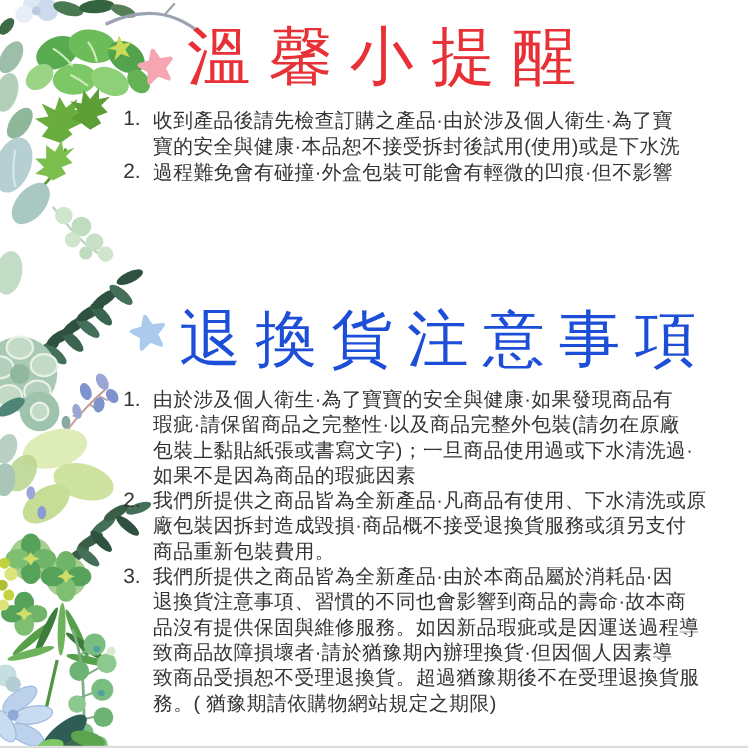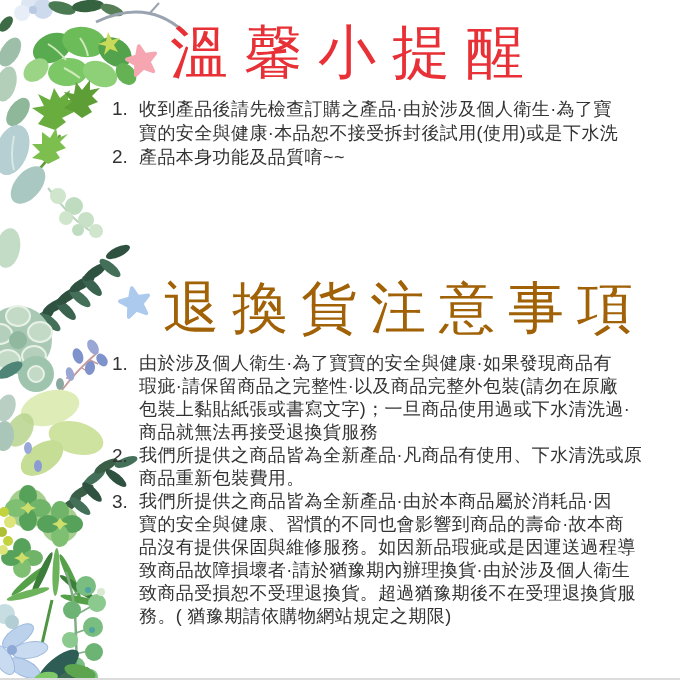--- a/index.html
+++ b/index.html
@@ -226,6 +226,7 @@
     <div class="item">
       <div class="num">2.</div>
       <div class="lines">
+        <div class="tline">過程難免會有碰撞·外盒包裝可能會有輕微的凹痕·但不影響</div>
         <div class="tline">產品本身功能及品質唷~~</div>
       </div>
     </div>

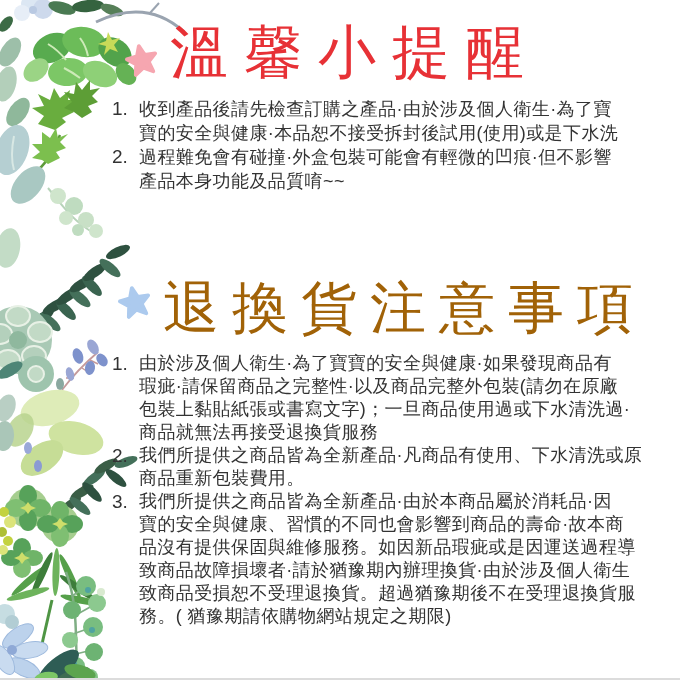--- a/index.html
+++ b/index.html
@@ -227,7 +227,6 @@
       <div class="num">2.</div>
       <div class="lines">
         <div class="tline">過程難免會有碰撞·外盒包裝可能會有輕微的凹痕·但不影響</div>
-        <div class="tline">產品本身功能及品質唷~~</div>
       </div>
     </div>
   </div>

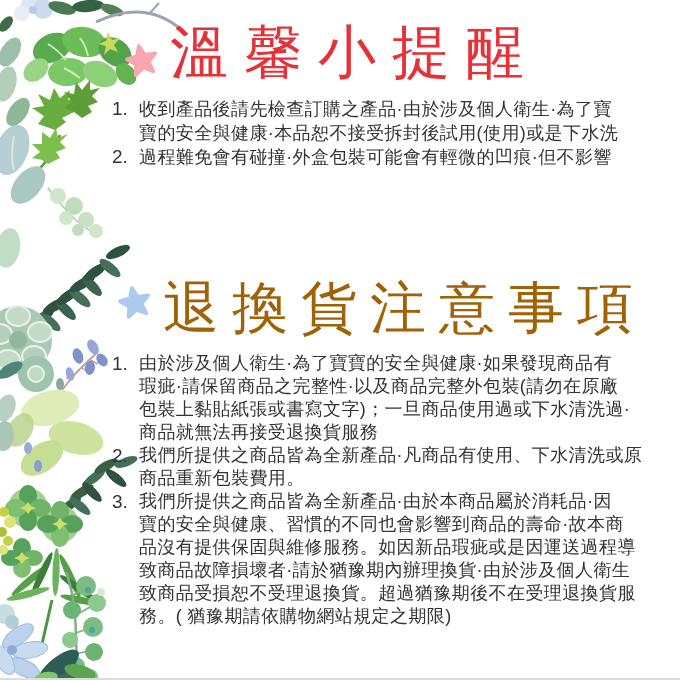--- a/index.html
+++ b/index.html
@@ -19,7 +19,7 @@
     font-family:"Liberation Sans","DejaVu Sans",sans-serif;
   }
   .title-red{left:170px;top:20px;font-size:58px;line-height:64px;letter-spacing:16px;color:#e73136;}
-  .title-blue{left:163px;top:276px;font-size:56px;line-height:64px;letter-spacing:13px;color:#a16207;}
+  .title-blue{left:163px;top:276px;font-size:56px;line-height:64px;letter-spacing:13px;color:#1d4ed8;}
   .star{position:absolute;}
   .star-pink{left:123px;top:42px;}
   .star-blue{left:116px;top:284px;}

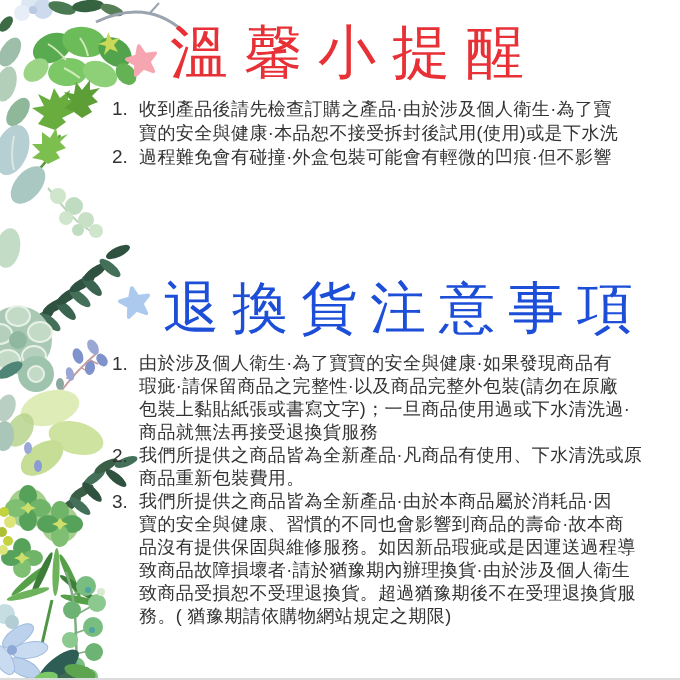--- a/index.html
+++ b/index.html
@@ -243,7 +243,7 @@
         <div class="tline">由於涉及個人衛生·為了寶寶的安全與健康·如果發現商品有</div>
         <div class="tline">瑕疵·請保留商品之完整性·以及商品完整外包裝(請勿在原廠</div>
         <div class="tline">包裝上黏貼紙張或書寫文字)；一旦商品使用過或下水清洗過·</div>
-        <div class="tline">商品就無法再接受退換貨服務</div>
+        <div class="tline">如果不是因為商品的瑕疵因素</div>
       </div>
     </div>
     <div class="item">

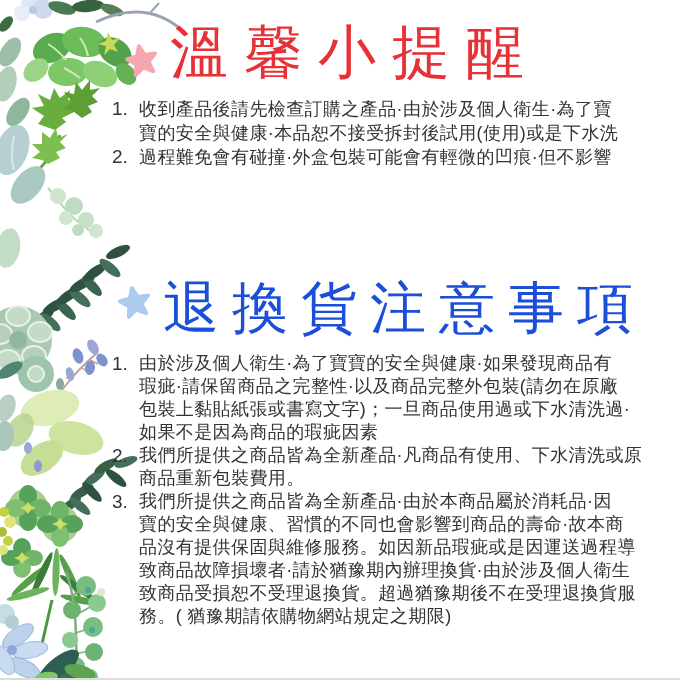--- a/index.html
+++ b/index.html
@@ -250,6 +250,7 @@
       <div class="num">2.</div>
       <div class="lines">
         <div class="tline">我們所提供之商品皆為全新產品·凡商品有使用、下水清洗或原</div>
+        <div class="tline">廠包裝因拆封造成毀損·商品概不接受退換貨服務或須另支付</div>
         <div class="tline">商品重新包裝費用。</div>
       </div>
     </div>

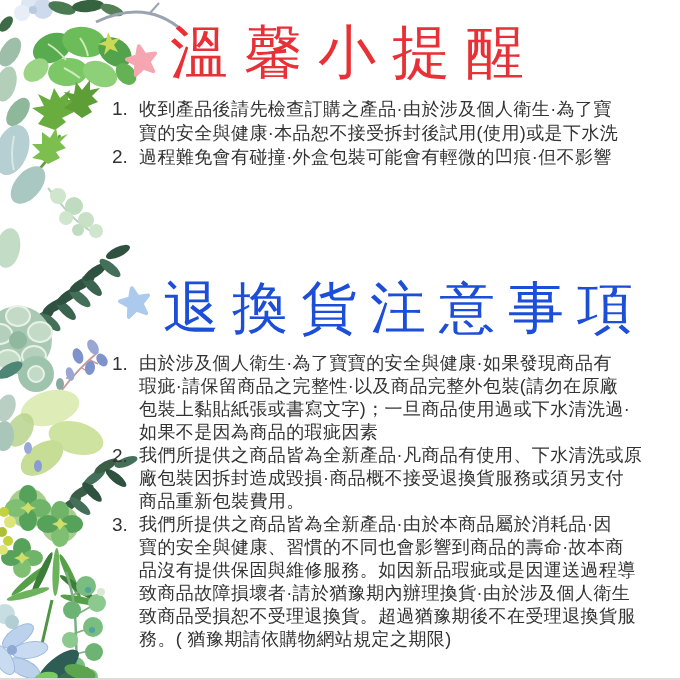--- a/index.html
+++ b/index.html
@@ -258,7 +258,7 @@
       <div class="num">3.</div>
       <div class="lines">
         <div class="tline">我們所提供之商品皆為全新產品·由於本商品屬於消耗品·因</div>
-        <div class="tline">寶的安全與健康、習慣的不同也會影響到商品的壽命·故本商</div>
+        <div class="tline">退換貨注意事項、習慣的不同也會影響到商品的壽命·故本商</div>
         <div class="tline">品沒有提供保固與維修服務。如因新品瑕疵或是因運送過程導</div>
         <div class="tline">致商品故障損壞者·請於猶豫期內辦理換貨·由於涉及個人衛生</div>
         <div class="tline">致商品受損恕不受理退換貨。超過猶豫期後不在受理退換貨服</div>

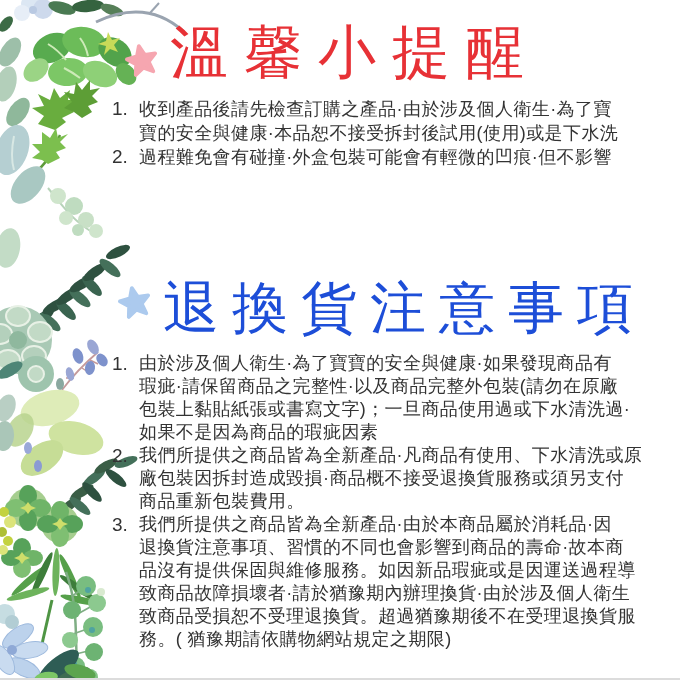--- a/index.html
+++ b/index.html
@@ -260,7 +260,7 @@
         <div class="tline">我們所提供之商品皆為全新產品·由於本商品屬於消耗品·因</div>
         <div class="tline">退換貨注意事項、習慣的不同也會影響到商品的壽命·故本商</div>
         <div class="tline">品沒有提供保固與維修服務。如因新品瑕疵或是因運送過程導</div>
-        <div class="tline">致商品故障損壞者·請於猶豫期內辦理換貨·由於涉及個人衛生</div>
+        <div class="tline">致商品故障損壞者·請於猶豫期內辦理換貨·但因個人因素導</div>
         <div class="tline">致商品受損恕不受理退換貨。超過猶豫期後不在受理退換貨服</div>
         <div class="tline">務。( 猶豫期請依購物網站規定之期限)</div>
       </div>

